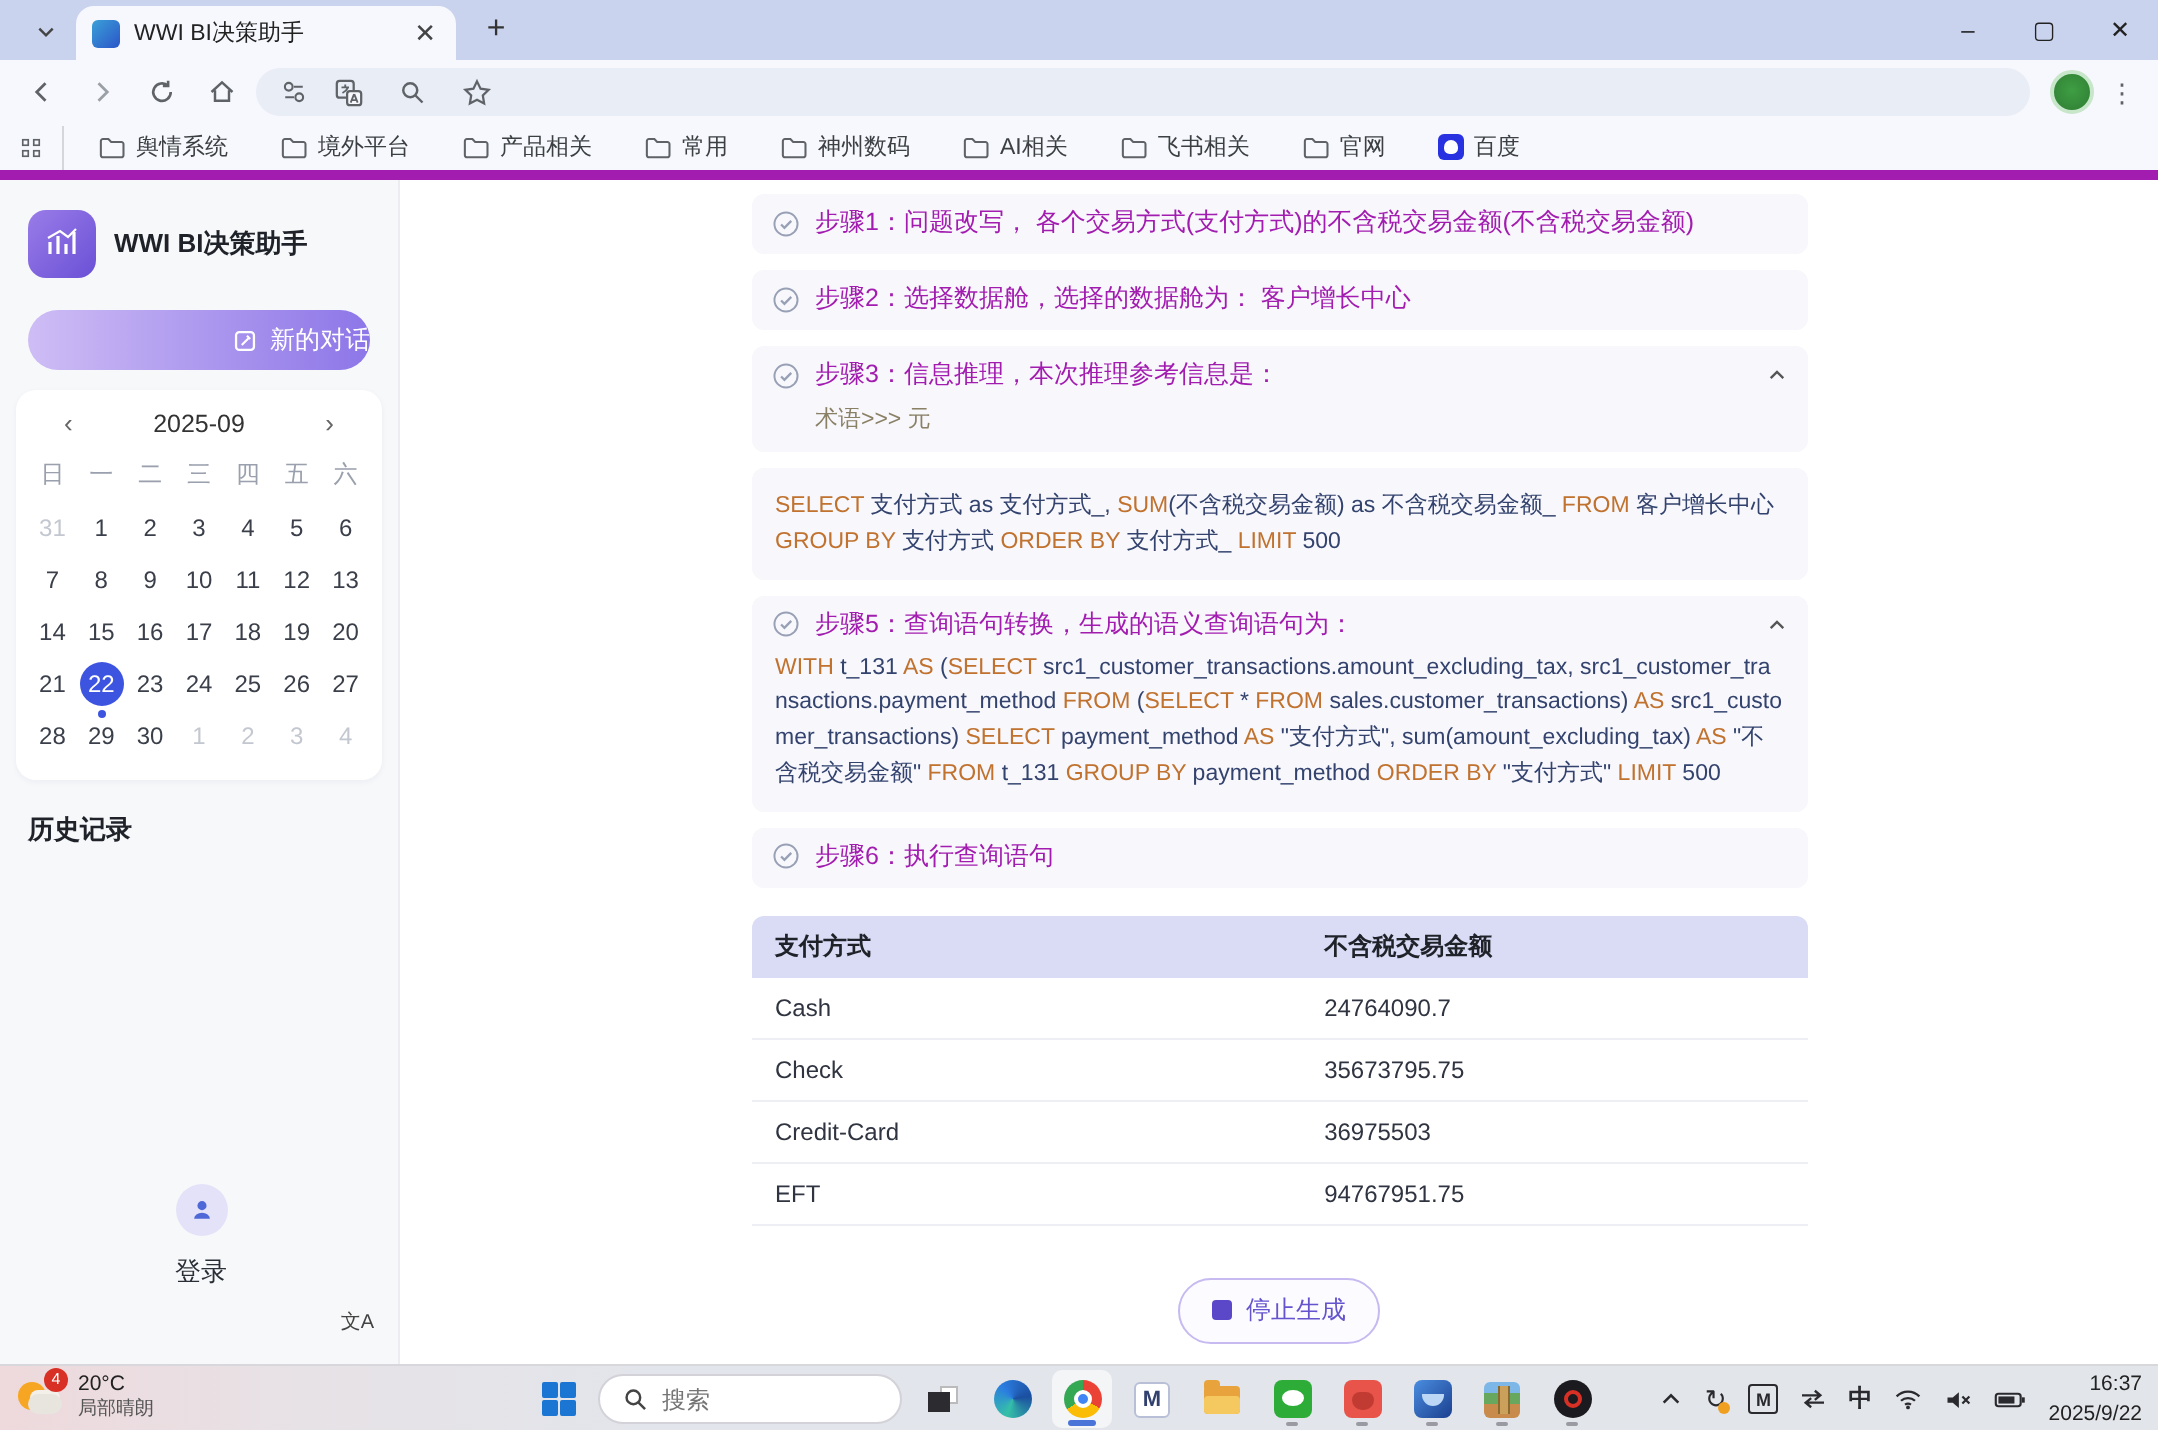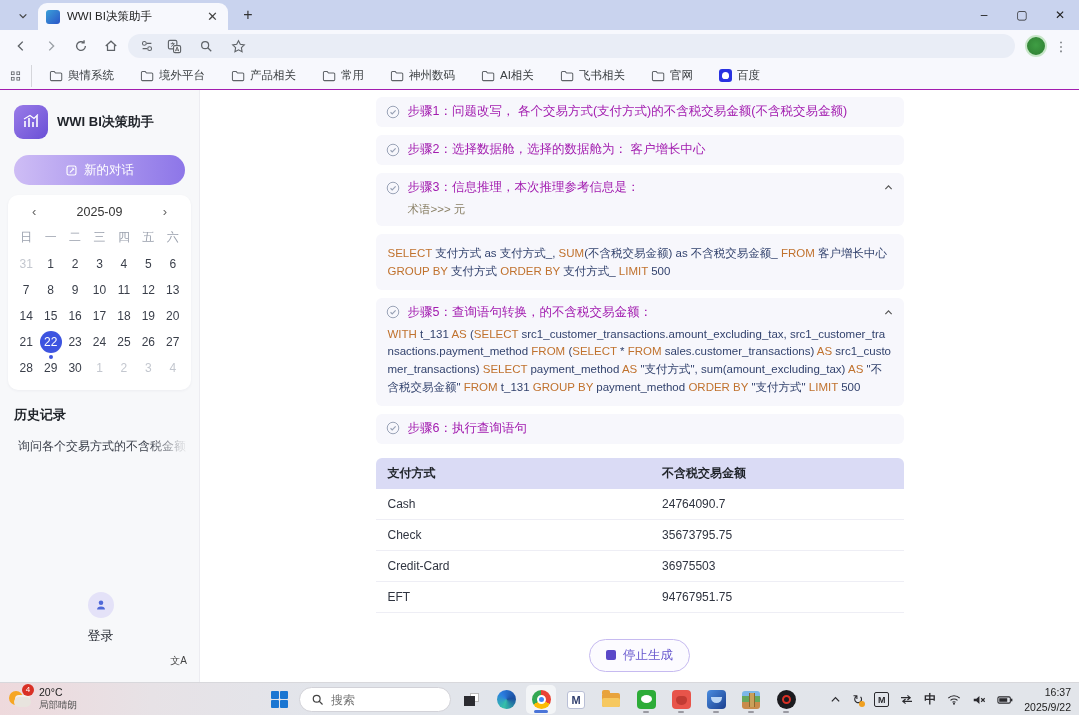--- a/index.html
+++ b/index.html
@@ -26,7 +26,7 @@
   .avatar { width:22px; height:22px; border-radius:50%; background:radial-gradient(circle at 50% 45%,#3f9e44,#2e7d32); margin-left:6px; flex:none; border:2px solid #c8e6c9; }
   .kebab { width:20px; height:22px; display:flex; align-items:center; justify-content:center; color:#5f6368; font-size:13px; letter-spacing:0; }
 
-  .bookmarks { height:28px; background:#f7f8fd; border-bottom:1px solid #a21caf; display:flex; align-items:center; padding:0 10px; }
+  .bookmarks { height:28px; background:#f7f8fd; border-bottom:5px solid #a21caf; display:flex; align-items:center; padding:0 10px; }
   .apps-grid { width:22px; height:22px; display:flex; align-items:center; justify-content:center; color:#5f6368; margin-right:8px; border-right:1px solid #d5d6db; padding-right:10px; }
   .bm { display:flex; align-items:center; gap:5px; padding:3px 9px; border-radius:6px; }
   .bm-label { font-size:11.5px; color:#3c4043; white-space:nowrap; }

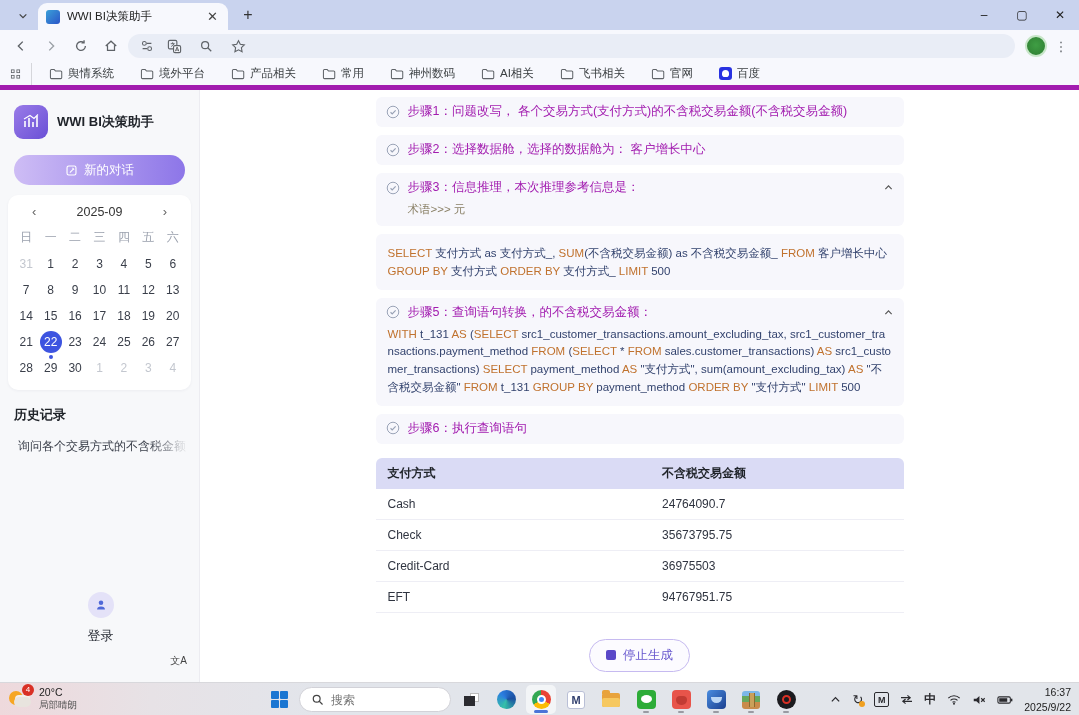--- a/index.html
+++ b/index.html
@@ -40,7 +40,7 @@
   .logo-row { display:flex; align-items:center; gap:9px; padding:15px 14px 6px; }
   .logo { width:34px; height:34px; border-radius:9px; background:linear-gradient(135deg,#9a7ce8,#6a50d6); display:flex; align-items:center; justify-content:center; flex:none; }
   .app-title { font-size:13px; font-weight:bold; color:#1f2329; }
-  .new-chat { margin:10px 14px 4px; height:30px; border-radius:16px; background:linear-gradient(90deg,#cebdf5,#8d76e8); color:#fff; display:flex; align-items:center; justify-content:center; gap:6px; font-size:12.5px; }
+  .new-chat { margin:10px 14px 4px; height:30px; border-radius:16px; background:linear-gradient(90deg,#cebdf5,#8d76e8); color:#fff; display:flex; align-items:center; justify-content:flex-end; gap:6px; font-size:12.5px; }
   .calendar { margin:10px 8px 0; background:#fff; border-radius:10px; padding:9px 6px 10px; box-shadow:0 1px 3px rgba(40,40,80,.05); }
   .cal-head { display:flex; align-items:center; justify-content:space-between; padding:0 14px; font-size:12.5px; color:#333; }
   .cal-arrow { color:#666; font-size:13px; padding:0 4px; }

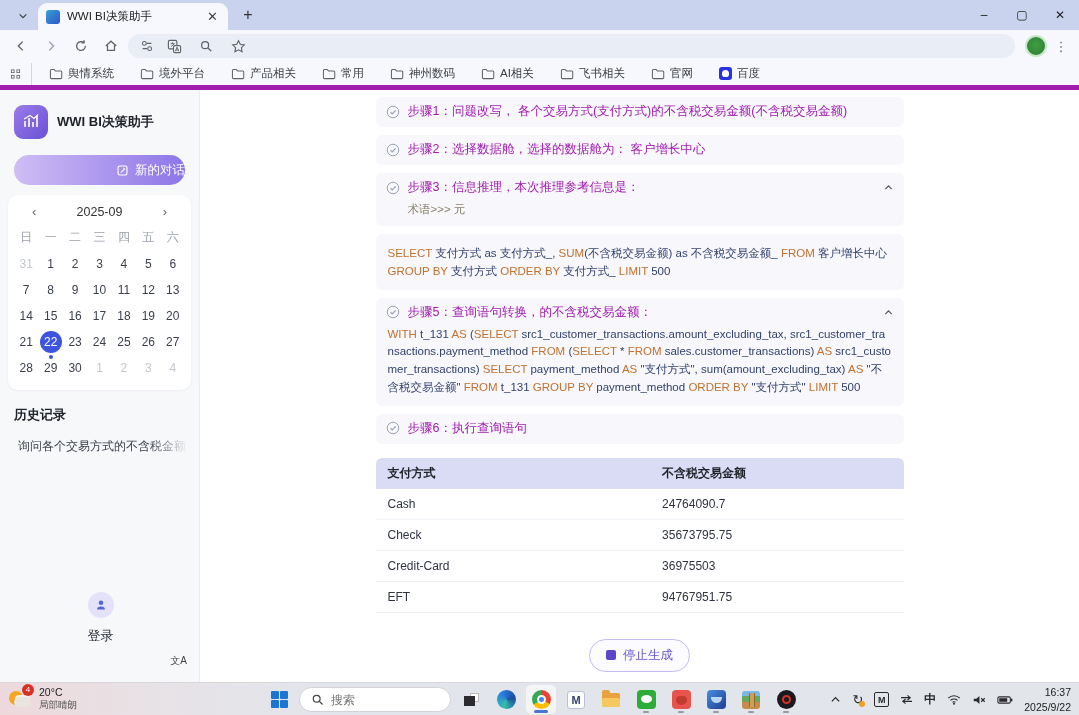--- a/index.html
+++ b/index.html
@@ -434,7 +434,7 @@
                   <path d="M5.2 8.3 l1.9 1.9 L11 6.2" fill="none" stroke="#97a0b4" stroke-width="1.3"></path>
                 </svg>
               </span>
-              <span>步骤5：查询语句转换，的不含税交易金额：</span>
+              <span>步骤5：查询语句转换，生成的语义查询语句为：</span>
               <span class="step-chevron">
                 <svg width="11" height="11" viewBox="0 0 14 14">
                   <path d="M3 9 l4 -4 4 4" fill="none" stroke="#555" stroke-width="1.5"></path>

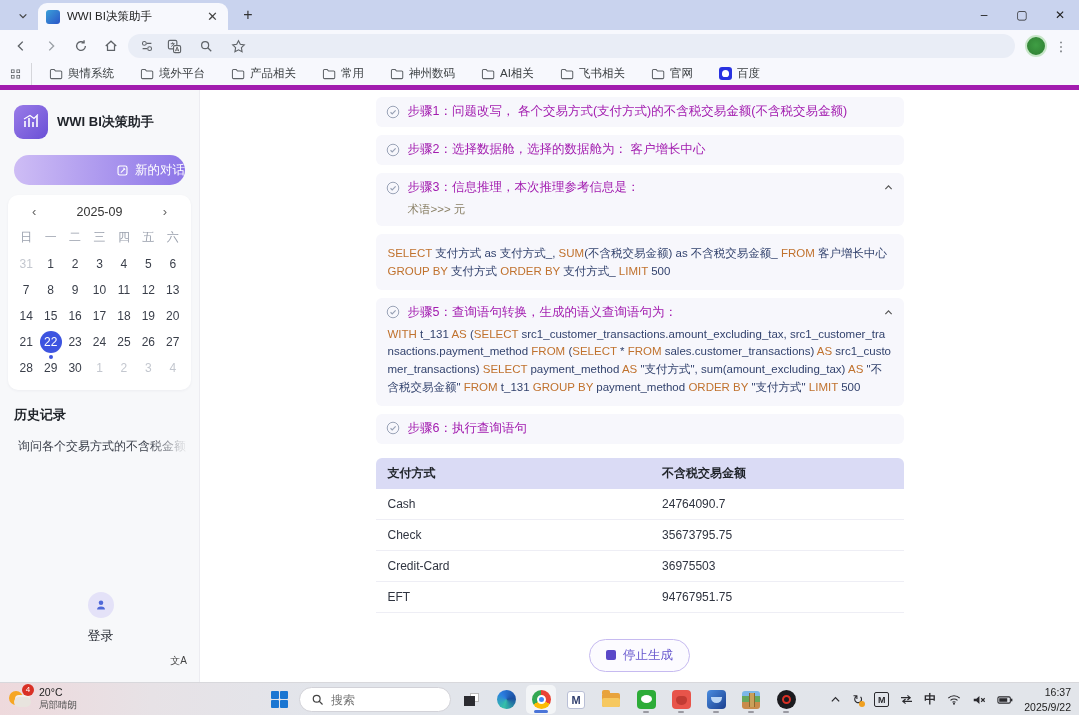--- a/index.html
+++ b/index.html
@@ -365,9 +365,6 @@
     </div>
 
     <div class="hist-title">历史记录</div>
-    <div>
-        <div class="hist-item">询问各个交易方式的不含税金额</div>
-      </div>
 
     <div class="login-row">
       <div class="login-avatar">

